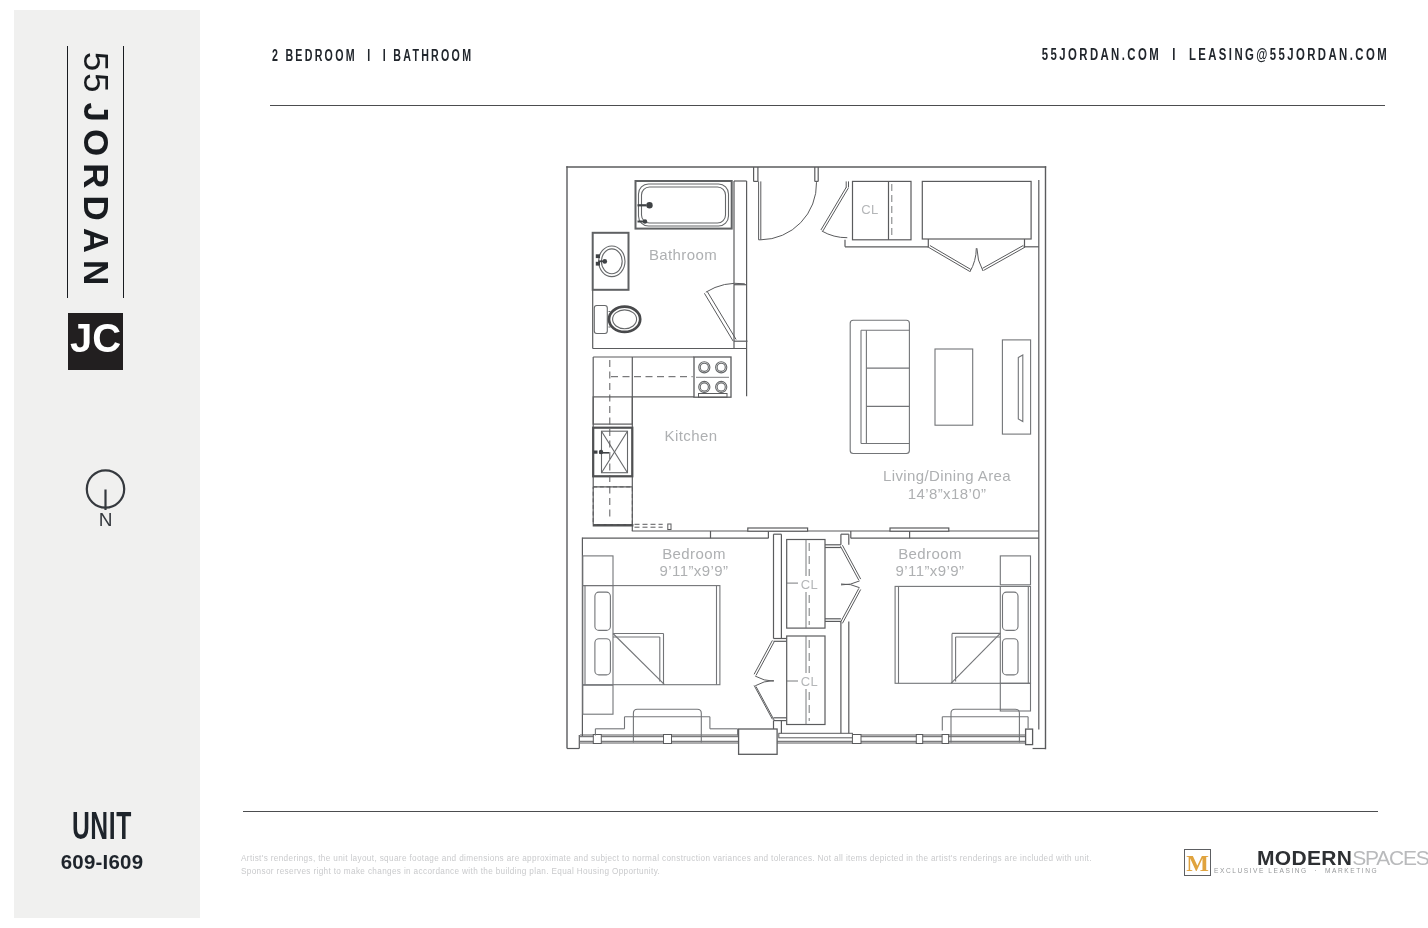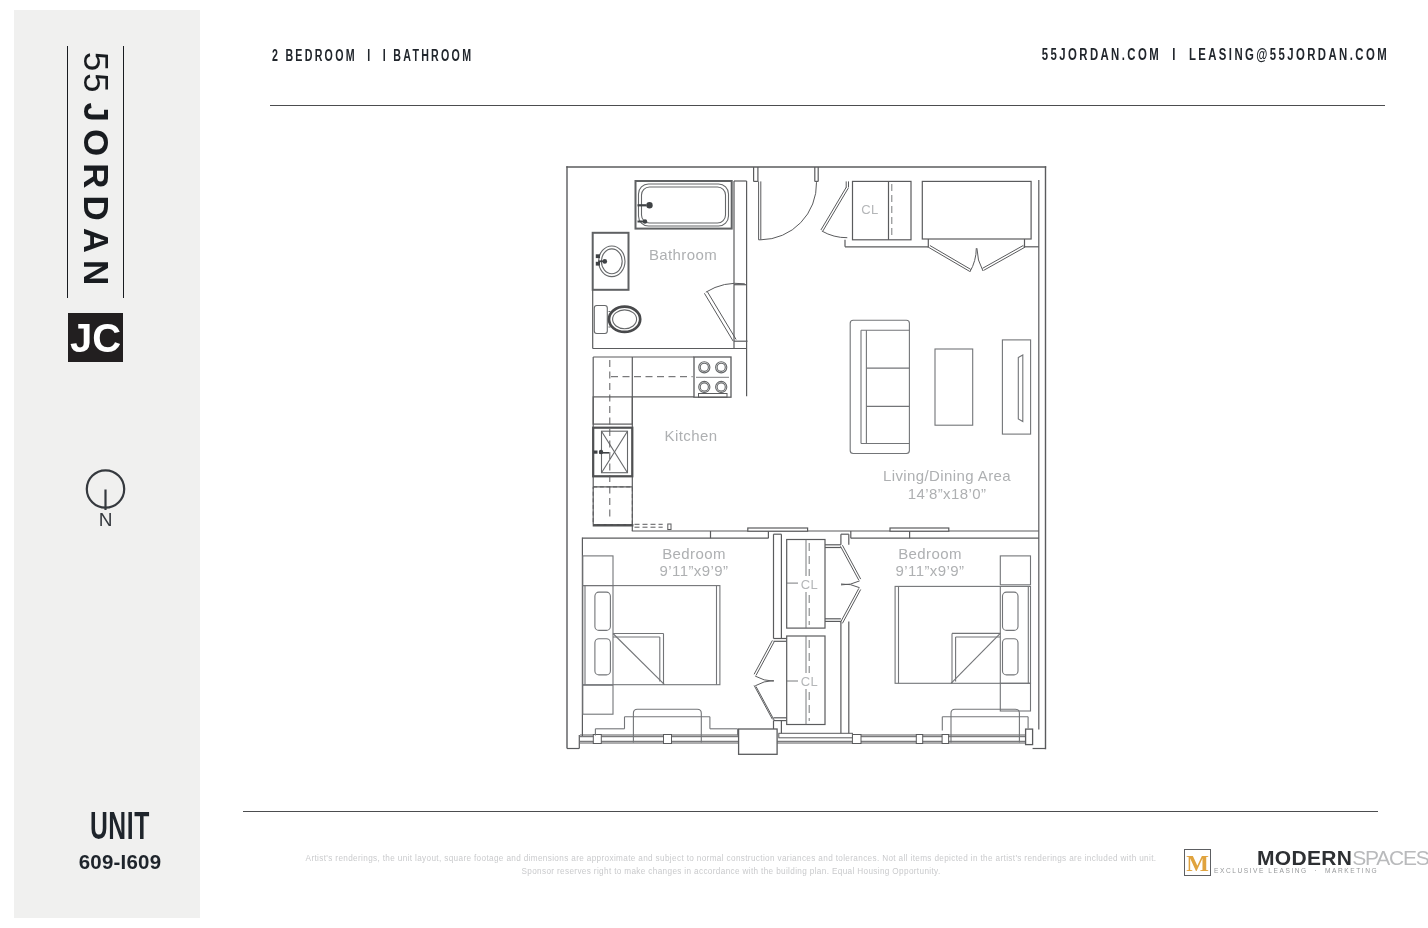--- a/index.html
+++ b/index.html
@@ -14,7 +14,7 @@
       font-size:35px;line-height:53px;text-align:center;}
   #logo55 .n5{font-weight:400;letter-spacing:2px;}
   #logo55 .jd{font-weight:700;letter-spacing:7px;margin-left:8px;}
-  #jcbox{left:68px;top:313px;width:55px;height:49px;background:#221f20;color:#fff;
+  #jcbox{left:68px;top:313px;width:55px;height:57px;background:#221f20;color:#fff;
       font-weight:700;font-size:40px;text-align:center;line-height:50px;letter-spacing:0px;}
   #unit{left:40px;top:804.5px;width:160px;text-align:center;color:#1e242b;}
   #unit .u1{font-size:38px;font-weight:700;transform:scaleX(0.65);letter-spacing:1px;}

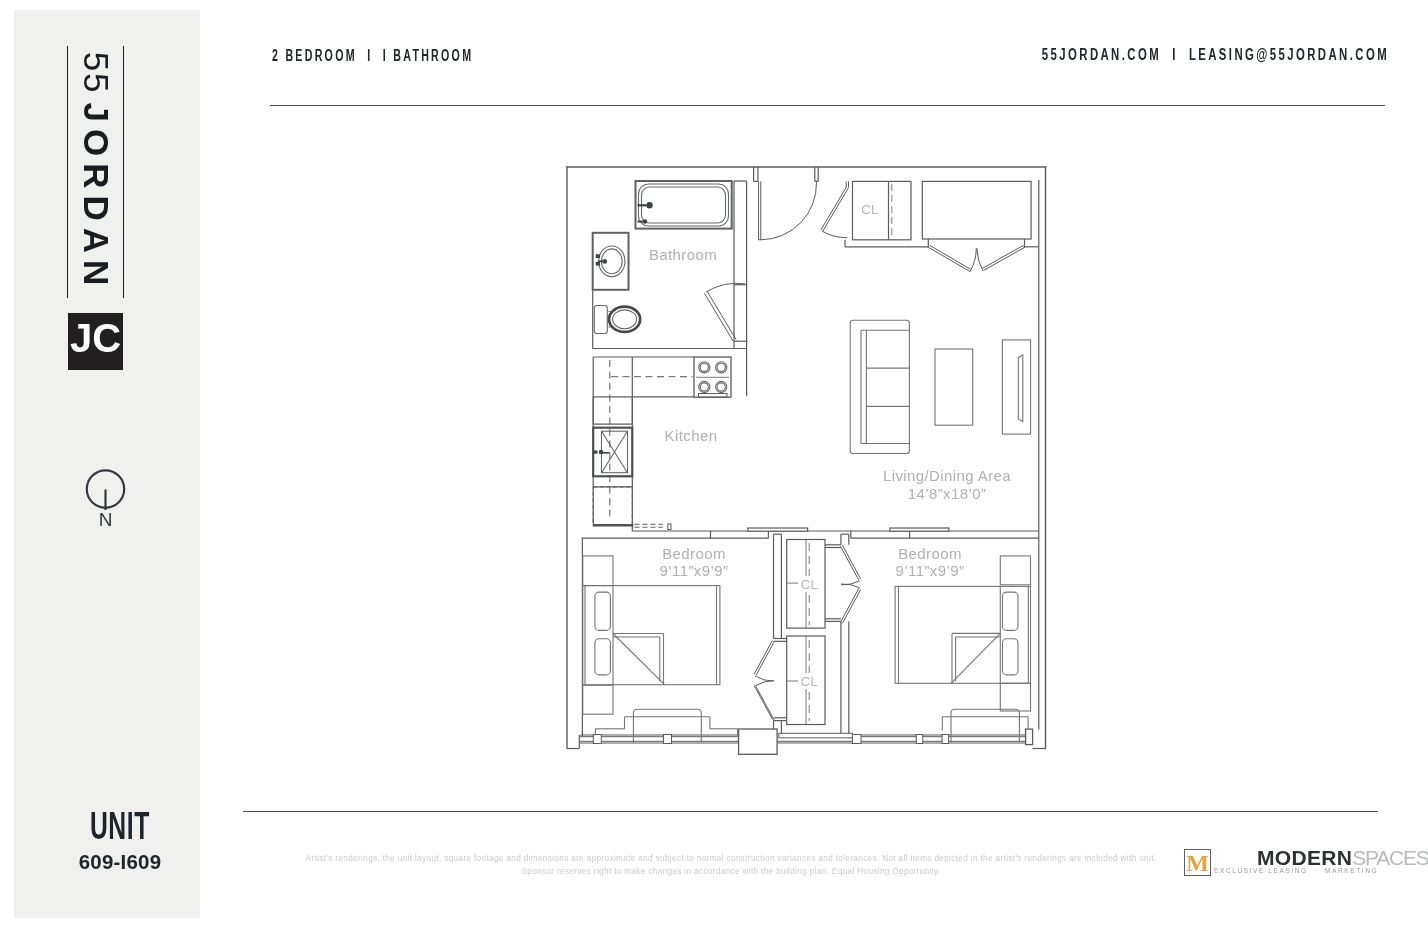--- a/index.html
+++ b/index.html
@@ -16,7 +16,7 @@
   #logo55 .jd{font-weight:700;letter-spacing:7px;margin-left:8px;}
   #jcbox{left:68px;top:313px;width:55px;height:57px;background:#221f20;color:#fff;
       font-weight:700;font-size:40px;text-align:center;line-height:50px;letter-spacing:0px;}
-  #unit{left:40px;top:804.5px;width:160px;text-align:center;color:#1e242b;}
+  #unit{left:22px;top:804.5px;width:160px;text-align:center;color:#1e242b;}
   #unit .u1{font-size:38px;font-weight:700;transform:scaleX(0.65);letter-spacing:1px;}
   #unit .u2{font-size:19.5px;font-weight:700;transform:scaleX(1.05);margin-top:3px;letter-spacing:0.2px;}
   #hleft{left:272px;top:47px;transform-origin:0 0;transform:scaleX(0.665);

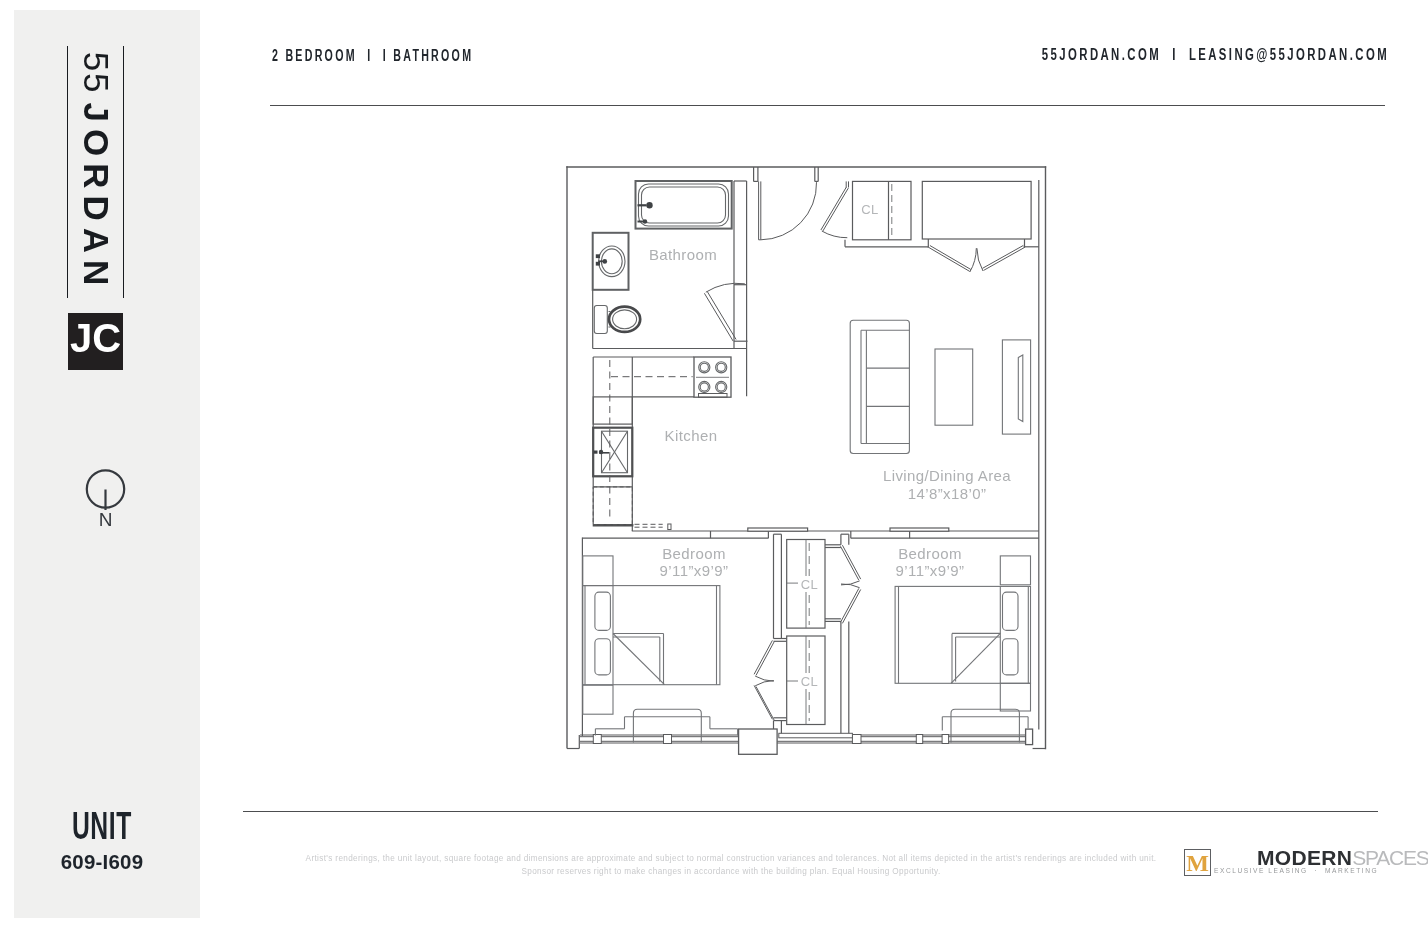--- a/index.html
+++ b/index.html
@@ -25,7 +25,7 @@
       font-size:16px;font-weight:700;letter-spacing:3.4px;color:#21262c;white-space:nowrap;}
   #toprule{left:270px;top:105px;width:1115px;height:1.3px;background:#4c4d4f;}
   #botrule{left:243px;top:811px;width:1135px;height:1.3px;background:#4c4d4f;}
-  #disc{left:241px;top:851.5px;width:980px;font-size:8.2px;letter-spacing:0.35px;line-height:13px;color:#c9cacc;text-align:center;}
+  #disc{left:241px;top:851.5px;width:980px;font-size:8.2px;letter-spacing:0.35px;line-height:13px;color:#c9cacc;}
   #msq{left:1184px;top:849px;width:25px;height:25px;border:1.2px solid #5d5f62;
       color:#e0a33e;font-family:"Liberation Serif",serif;font-weight:700;font-size:24px;
       text-align:center;line-height:26px;}

